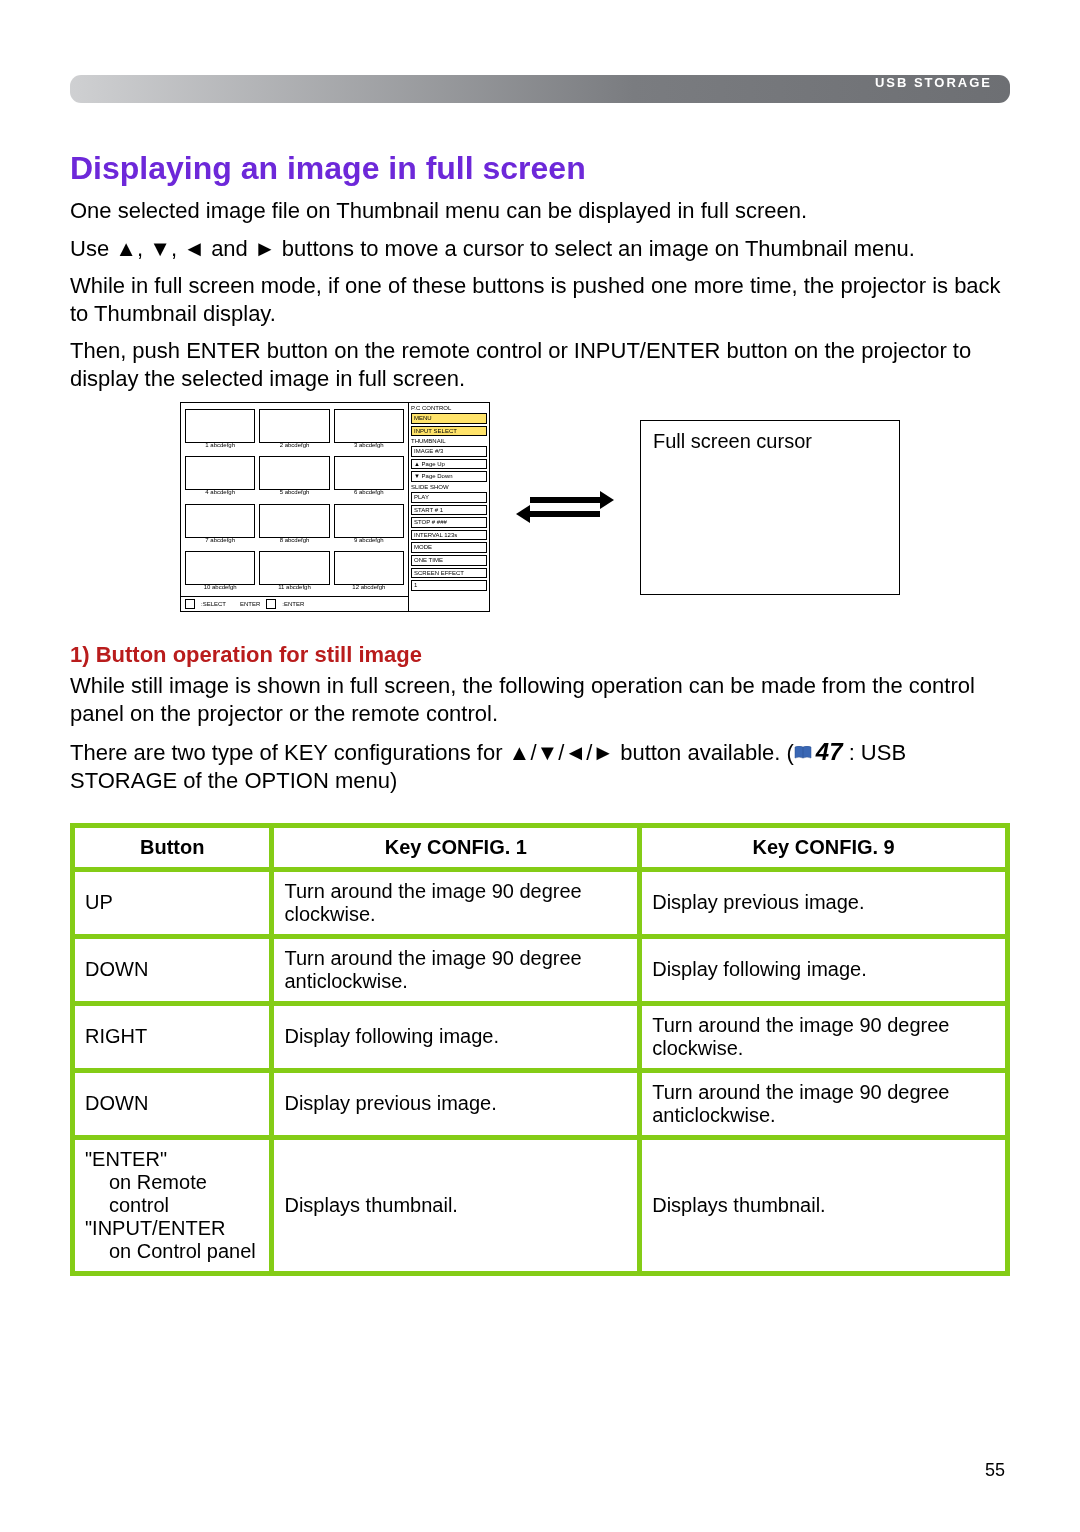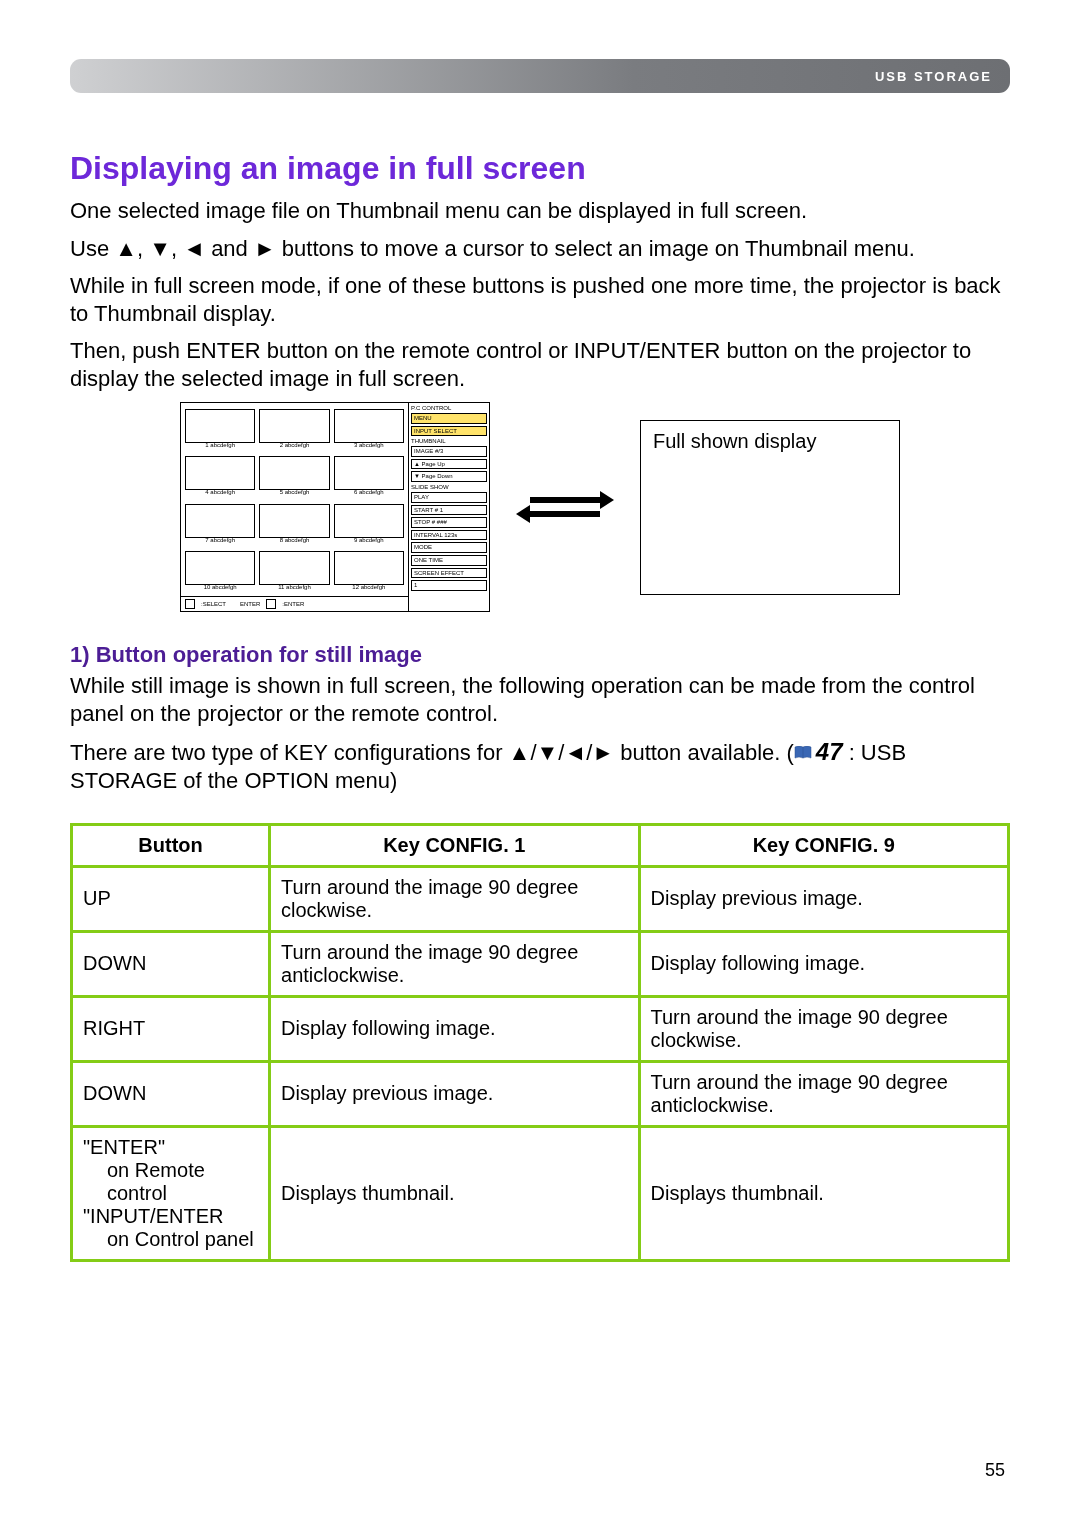--- a/index.html
+++ b/index.html
@@ -18,15 +18,15 @@
   }
   .header-bar {
     position: absolute;
-    top: 59px;
+    top: 75px;
     left: 70px;
     right: 70px;
-    height: 34px;
+    height: 28px;
     border-radius: 11px;
     background: linear-gradient(to right, #cfd0d2 0%, #7a7c80 60%, #6d6f73 100%);
     display: flex;
     justify-content: flex-end;
-    align-items: center;
+    align-items: flex-start;
     padding: 0 18px;
     box-sizing: border-box;
   }

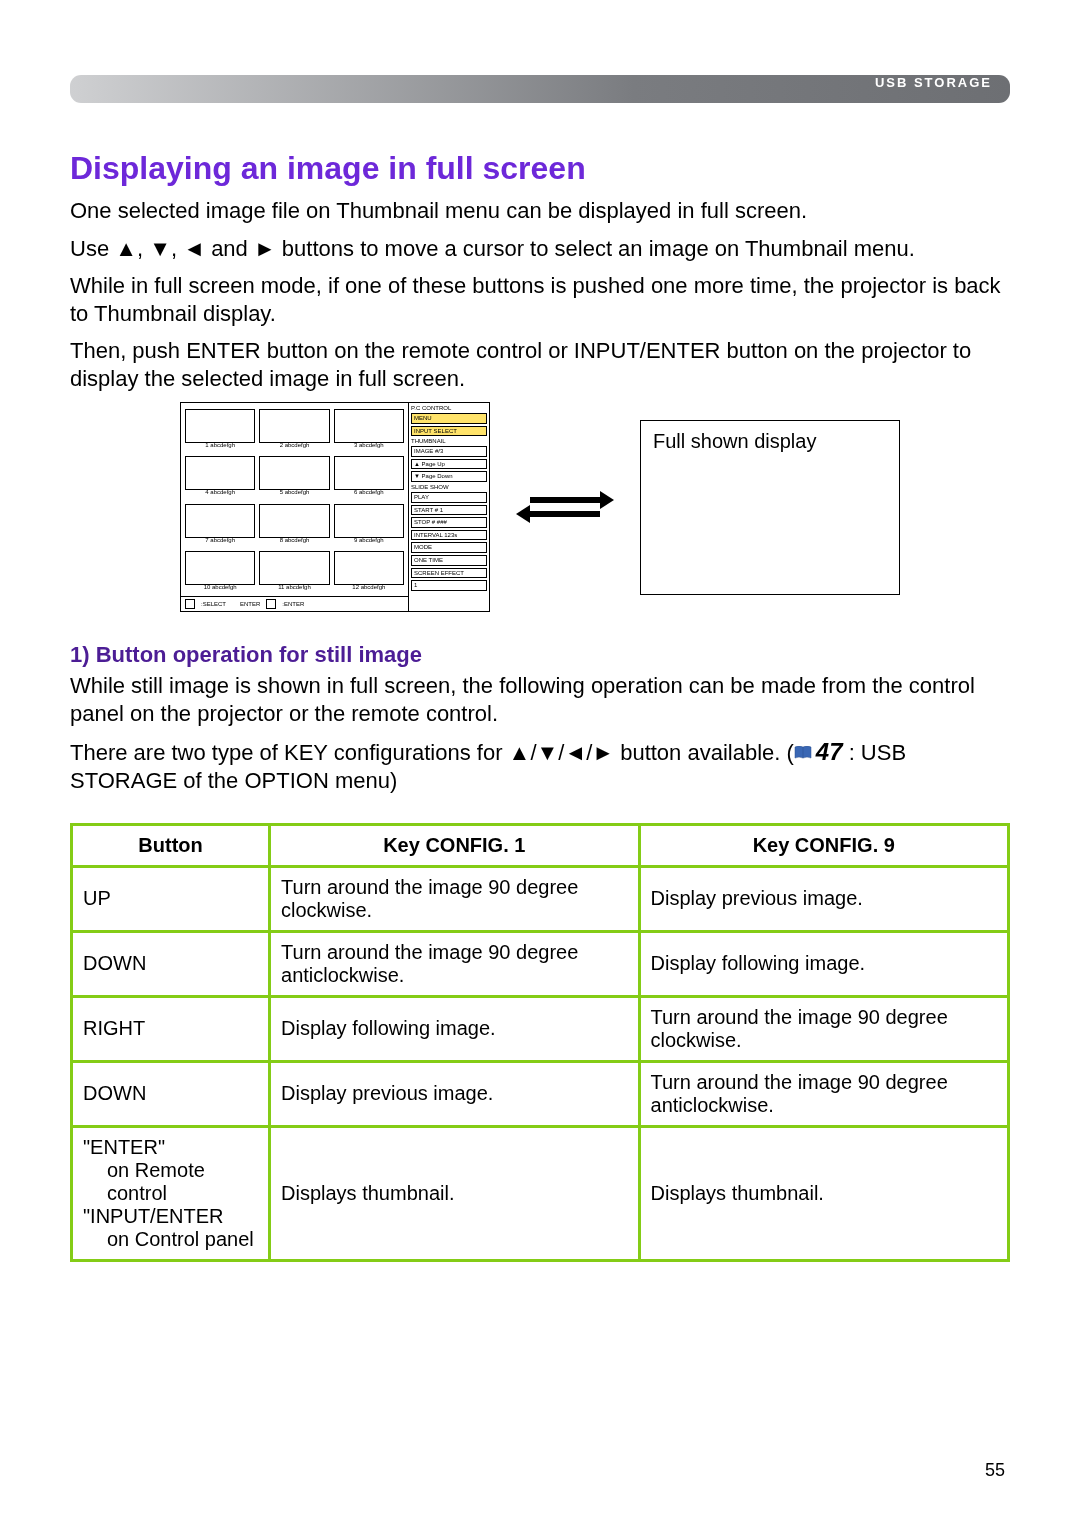--- a/index.html
+++ b/index.html
@@ -308,7 +308,7 @@
       </div>
 
       <div class="full-box">
-        <span>Full shown display</span>
+        <span>Full screen cursor</span>
       </div>
     </div>
 

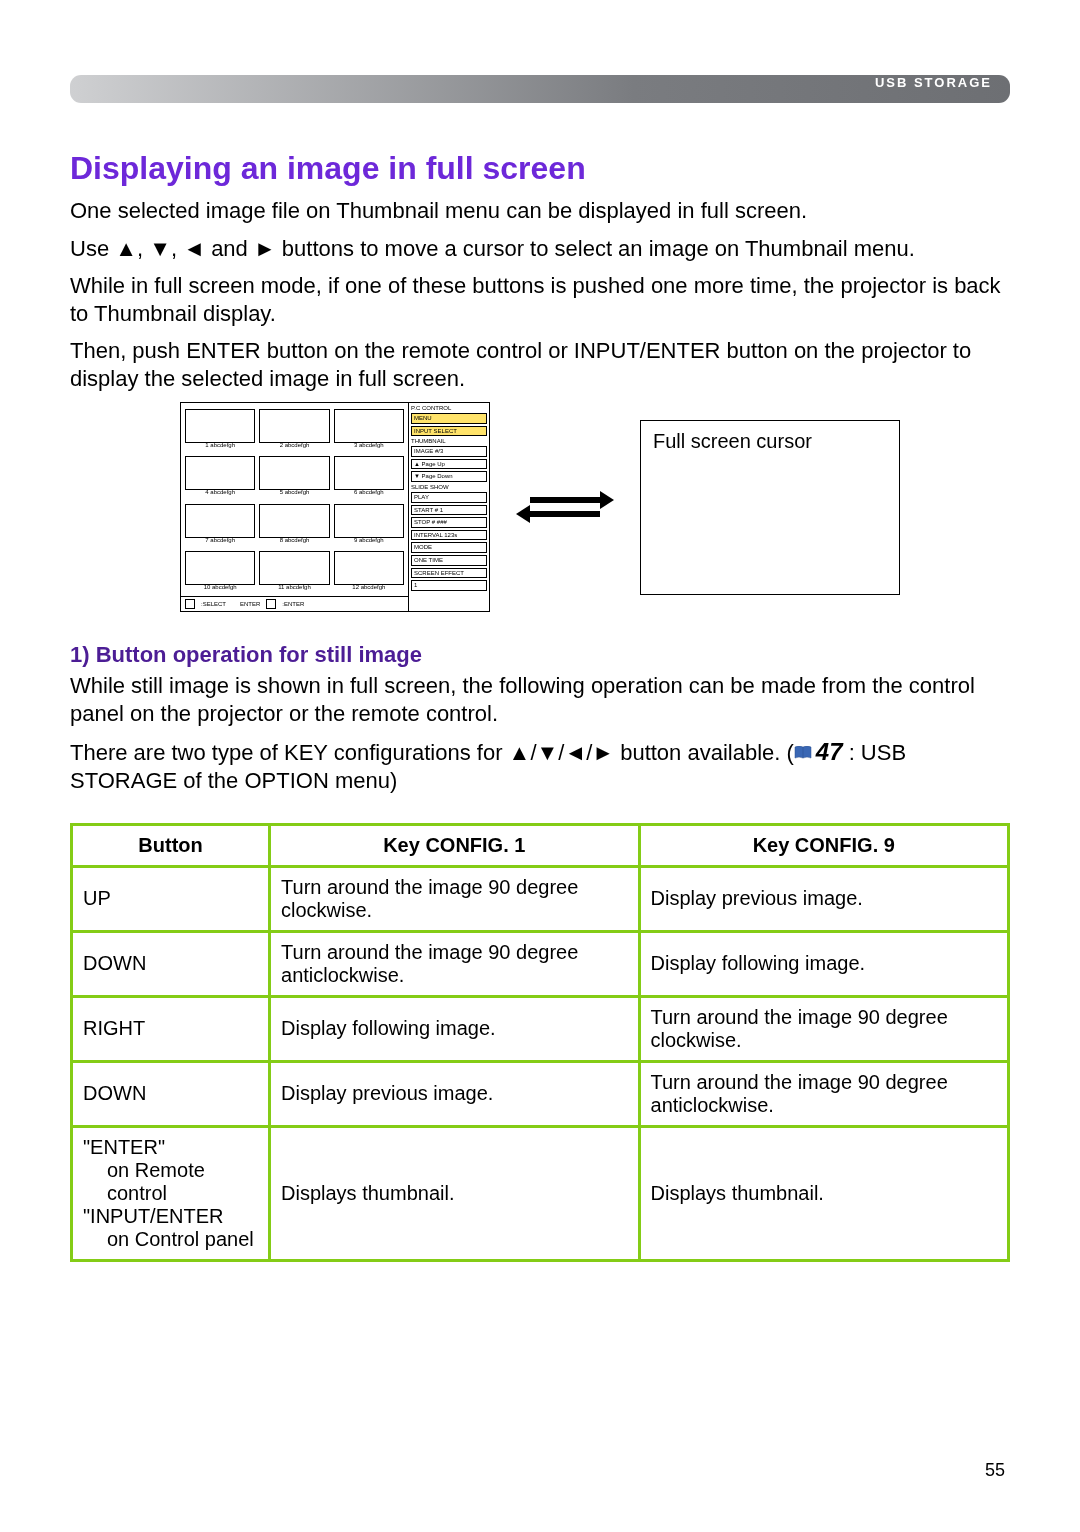--- a/index.html
+++ b/index.html
@@ -175,7 +175,7 @@
   h3.sub {
     font-size: 22px;
     font-weight: bold;
-    color: #4c1d95;
+    color: #b91c1c;
     margin: 18px 0 4px 0;
   }
   .ref { display: inline-flex; align-items: baseline; gap: 4px; }

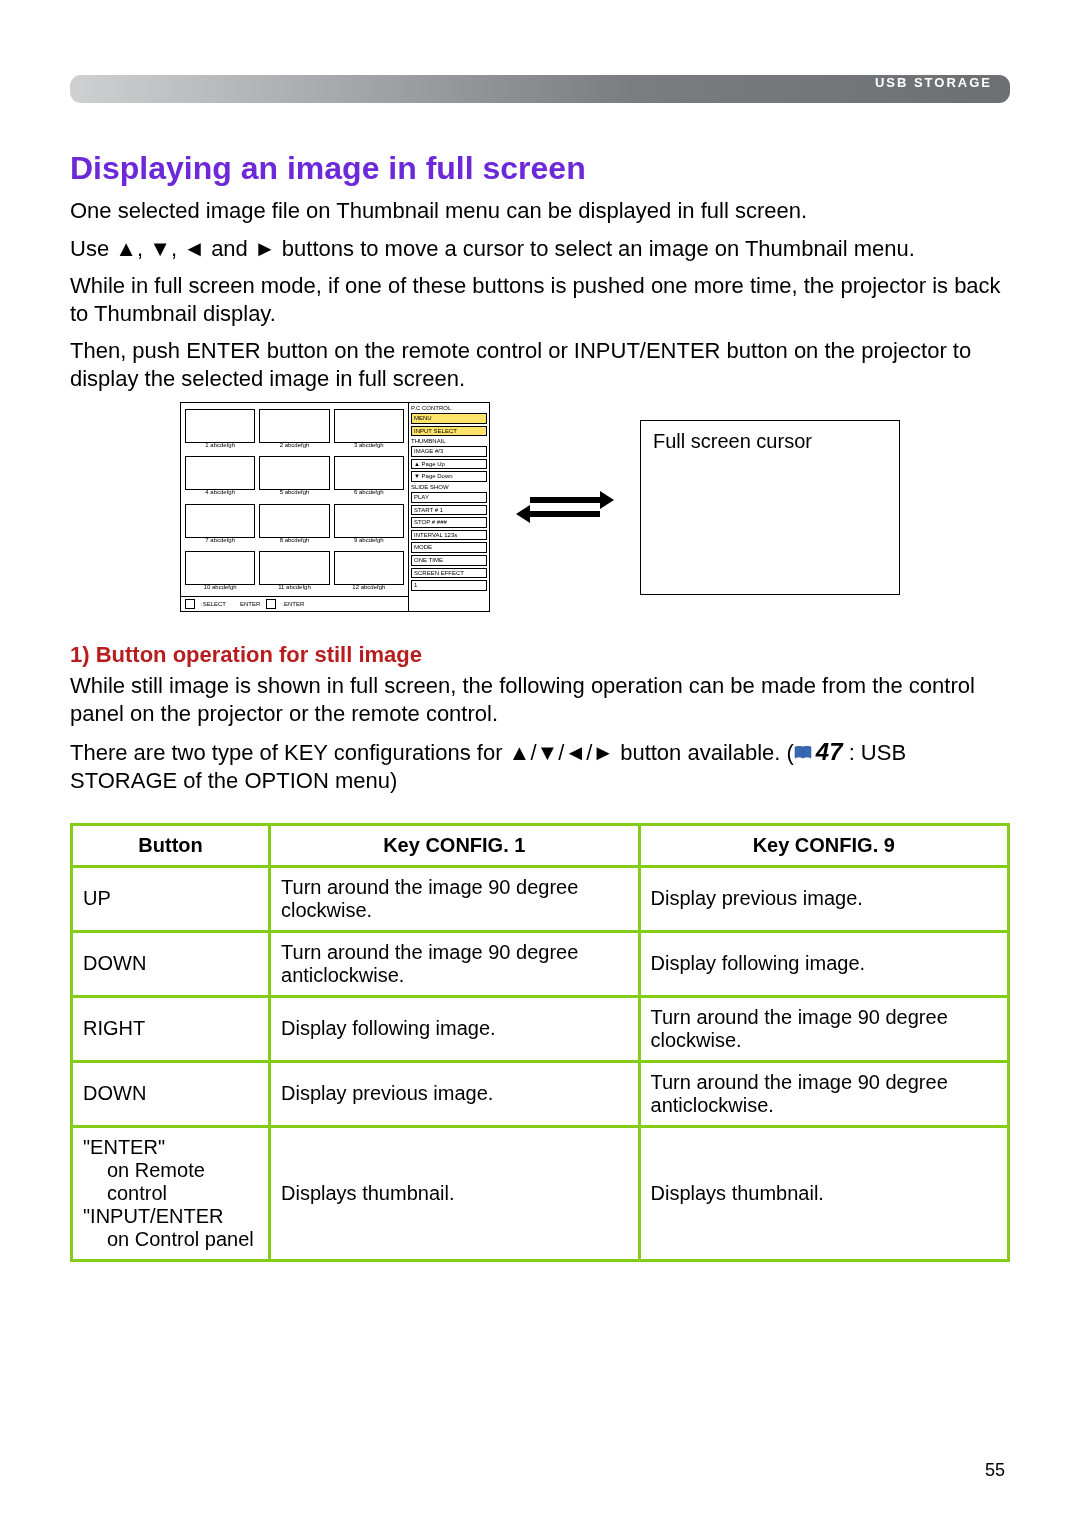--- a/index.html
+++ b/index.html
@@ -191,7 +191,7 @@
     font-size: 20px;
   }
   table.key th, table.key td {
-    border: 3px solid #84cc16;
+    border: 5px solid #84cc16;
     padding: 8px 10px;
     text-align: left;
     vertical-align: middle;

